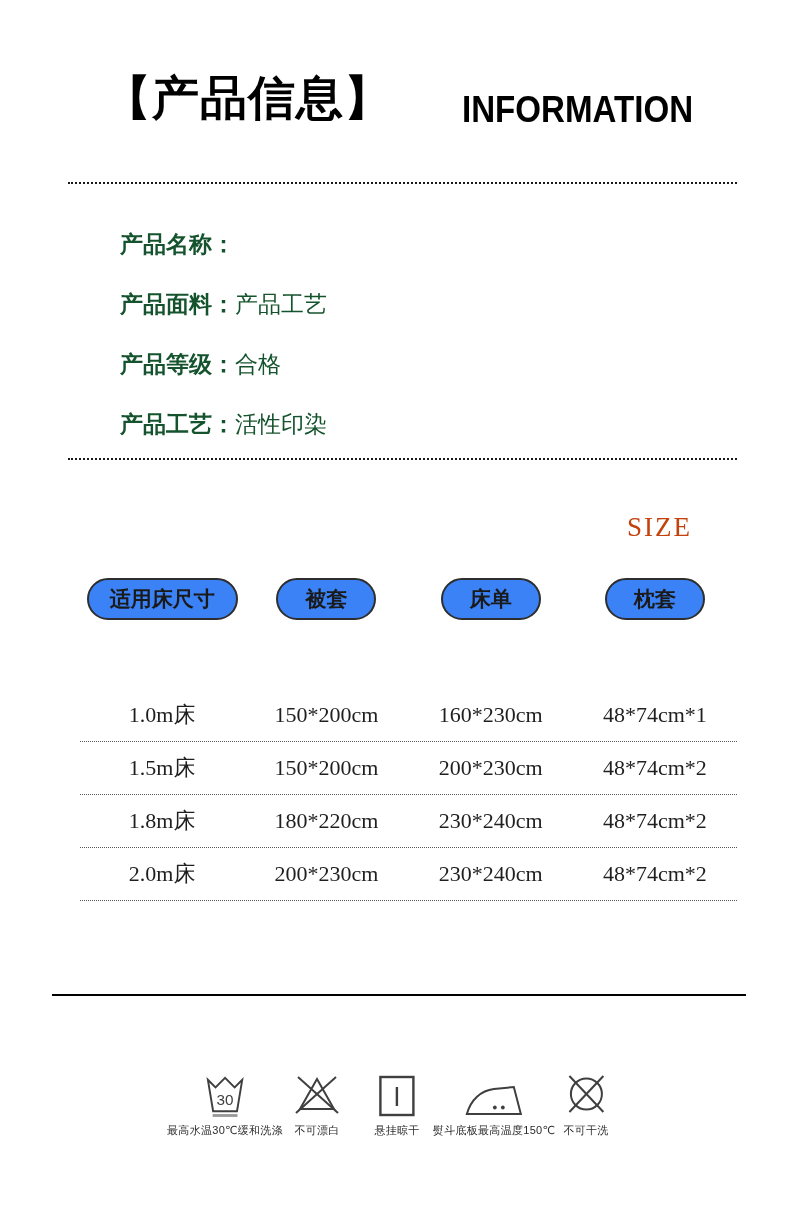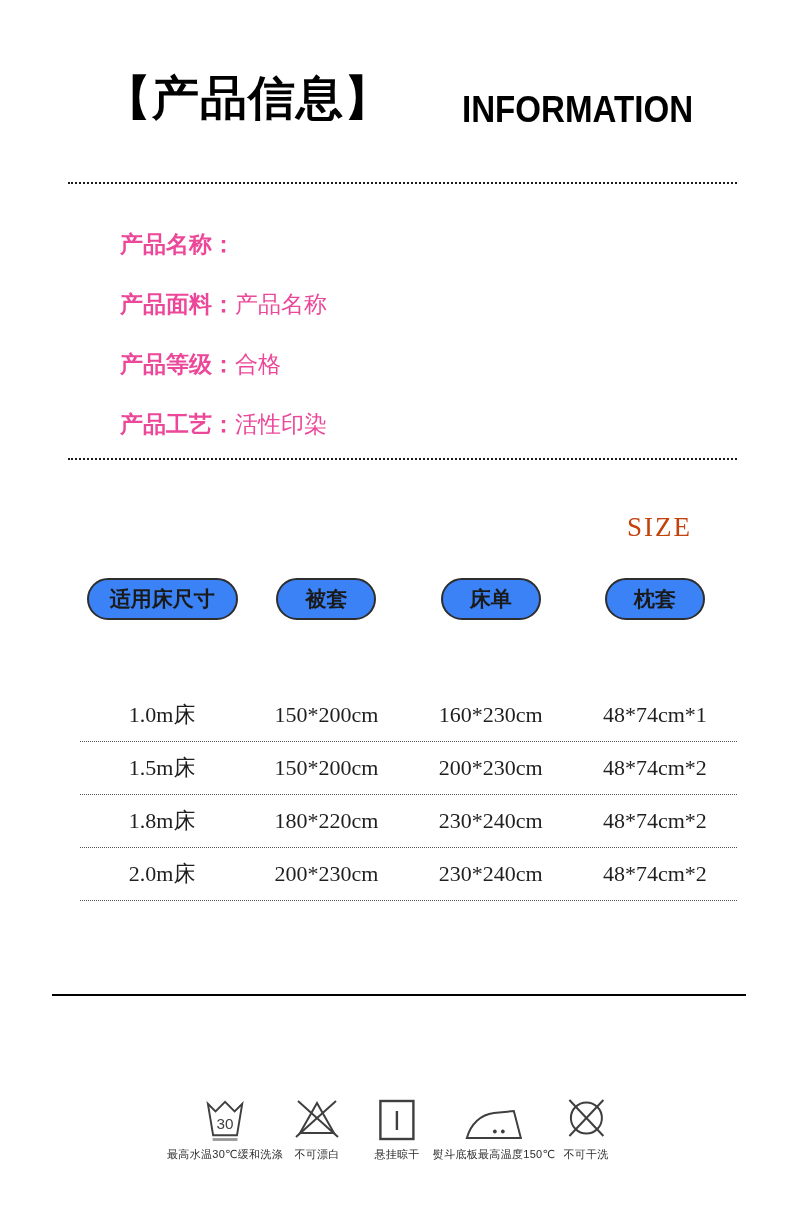--- a/index.html
+++ b/index.html
@@ -28,7 +28,7 @@
 
   
   .details { position:absolute; left:120px; top:214px; }
-  .detail-row { display:flex; align-items:baseline; height:33px; margin-bottom:27px; font-size:23px; color:#ec4899; white-space:nowrap; }
+  .detail-row { display:flex; align-items:baseline; height:33px; margin-bottom:27px; font-size:23px; color:#14532d; white-space:nowrap; }
   .detail-label { font-weight:700; }
   .detail-value { font-weight:500; }
 

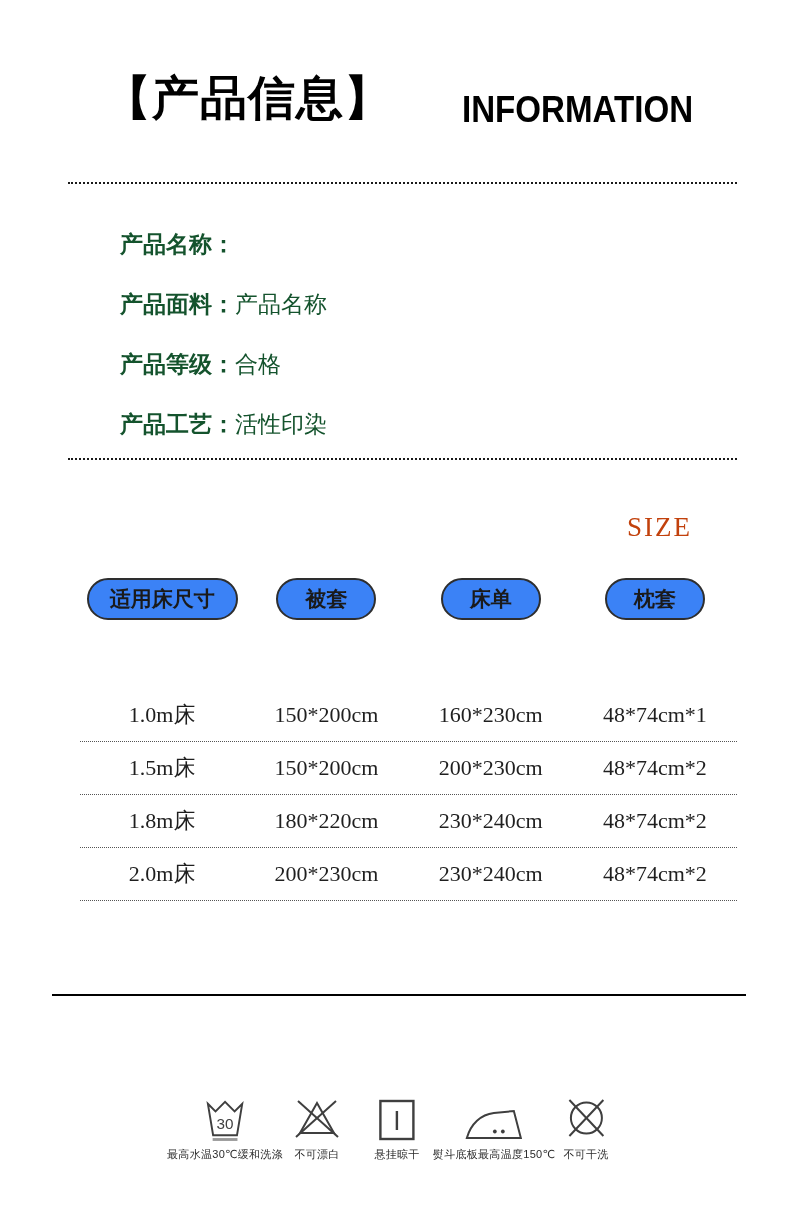--- a/index.html
+++ b/index.html
@@ -84,7 +84,7 @@
     </div>
     <div class="detail-row">
       <span class="detail-label">产品面料：</span>
-        <span class="detail-value">产品名称</span>
+        <span class="detail-value">产品工艺</span>
     </div>
     <div class="detail-row">
       <span class="detail-label">产品等级：</span>

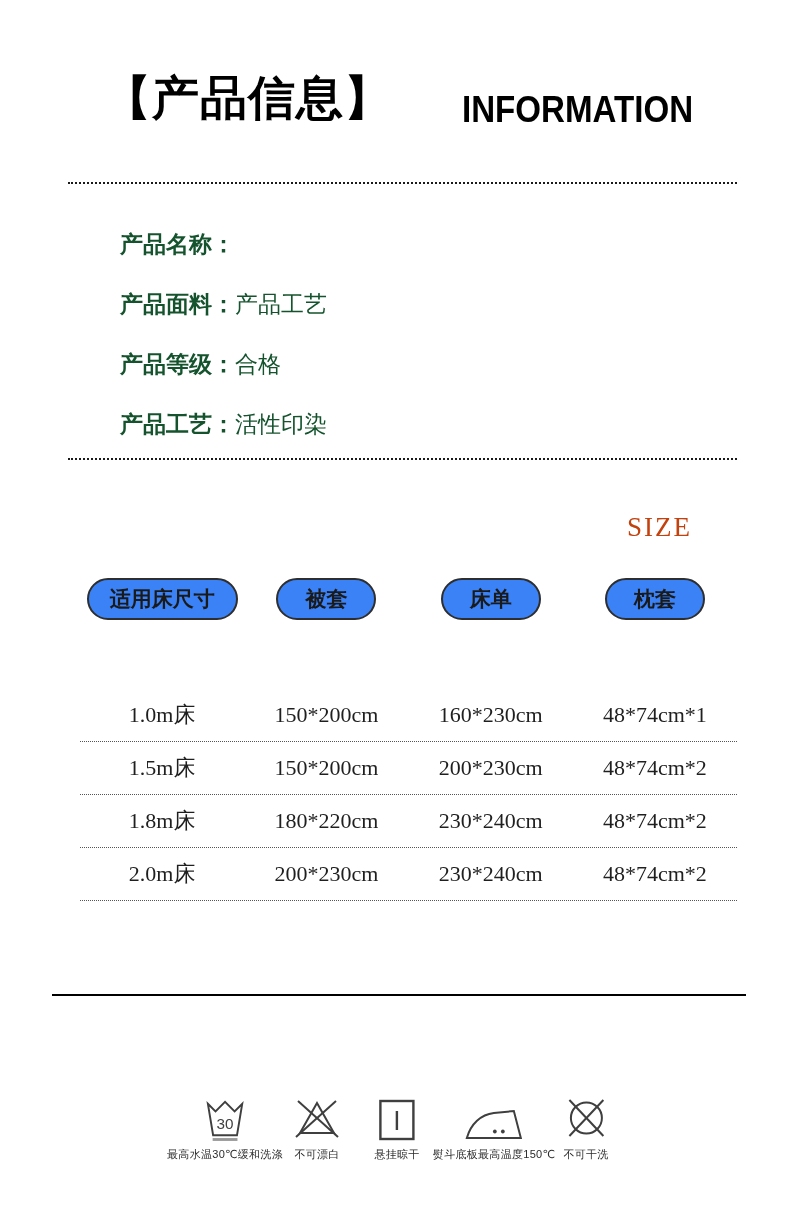--- a/index.html
+++ b/index.html
@@ -60,7 +60,7 @@
 
   
   .care-item {
-    position:absolute; top:1078px; transform:translateX(-50%);
+    position:absolute; top:1054px; transform:translateX(-50%);
     display:flex; flex-direction:column; align-items:center;
   }
   .care-iconbox { height:48px; display:flex; align-items:flex-end; justify-content:center; }

